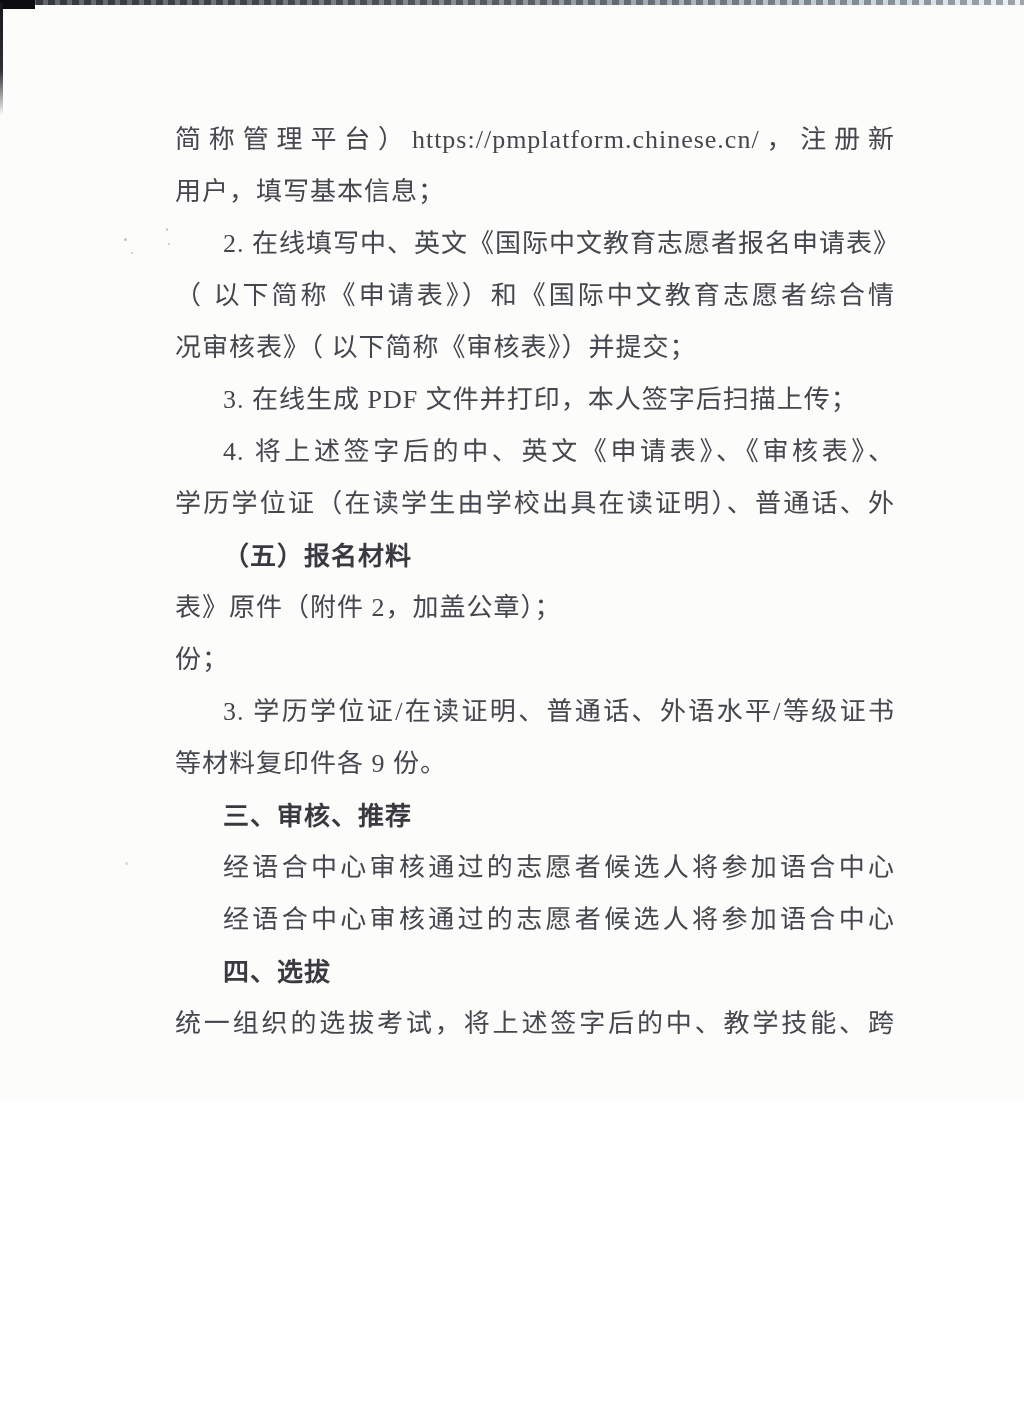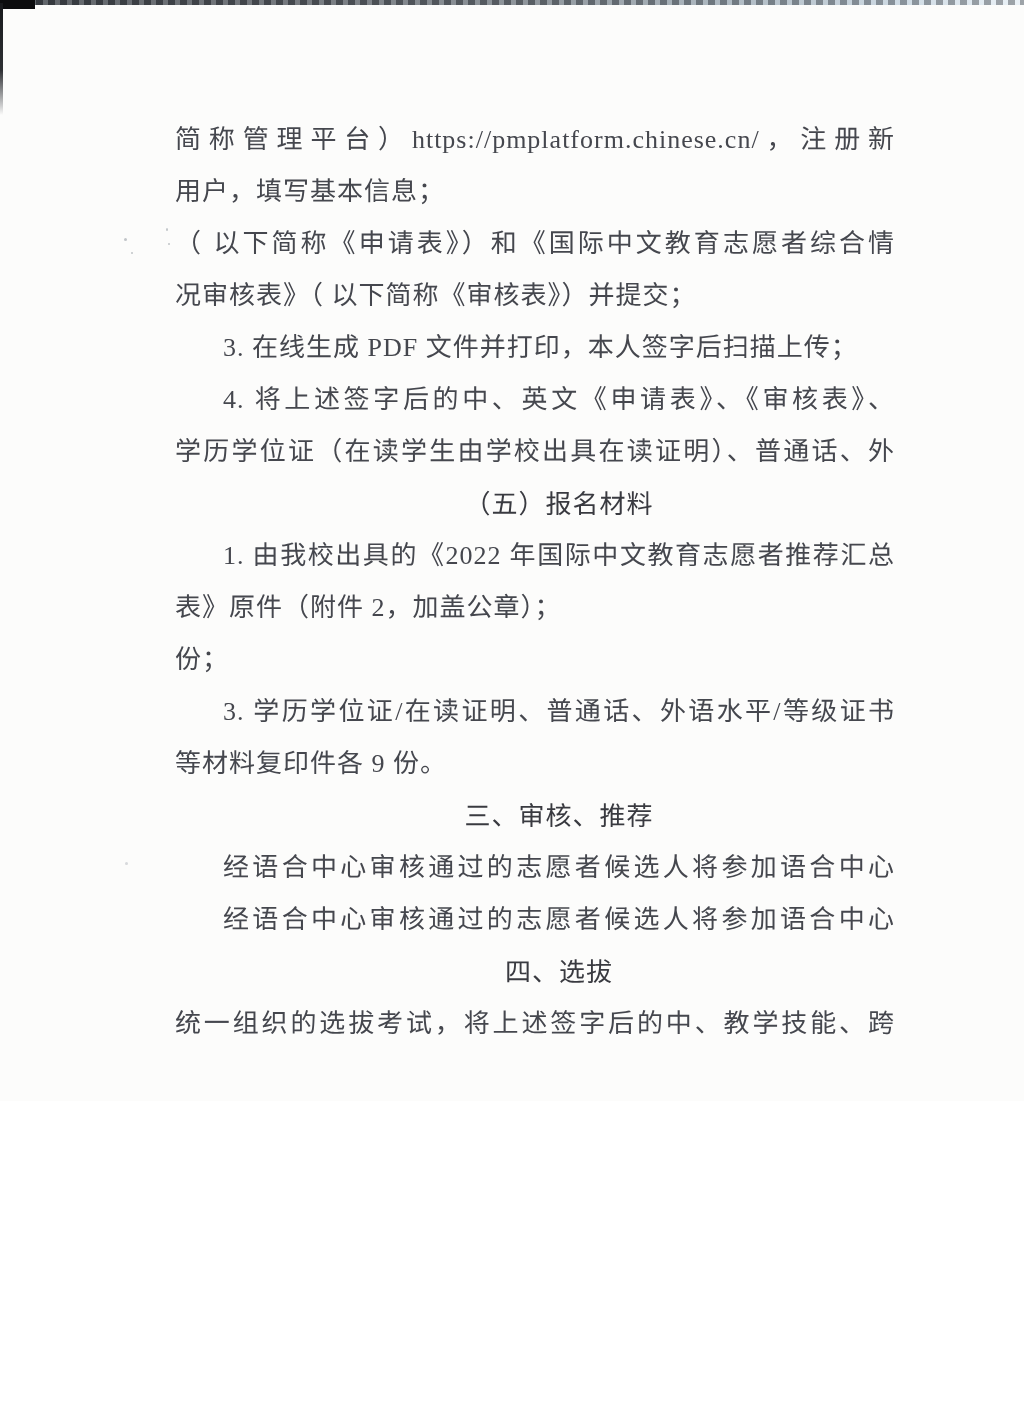--- a/index.html
+++ b/index.html
@@ -99,6 +99,7 @@
   <div class="text-block" id="text-block">
       <div class="line full">简称管理平台）https://pmplatform.chinese.cn/，注册新</div>
       <div class="line">用户，填写基本信息；</div>
+      <div class="line indent full">2. 在线填写中、英文《国际中文教育志愿者报名申请表》</div>
       <div class="line full">（ 以下简称《申请表》）和《国际中文教育志愿者综合情</div>
       <div class="line">况审核表》（ 以下简称《审核表》）并提交；</div>
       <div class="line indent">3. 在线生成 PDF 文件并打印，本人签字后扫描上传；</div>

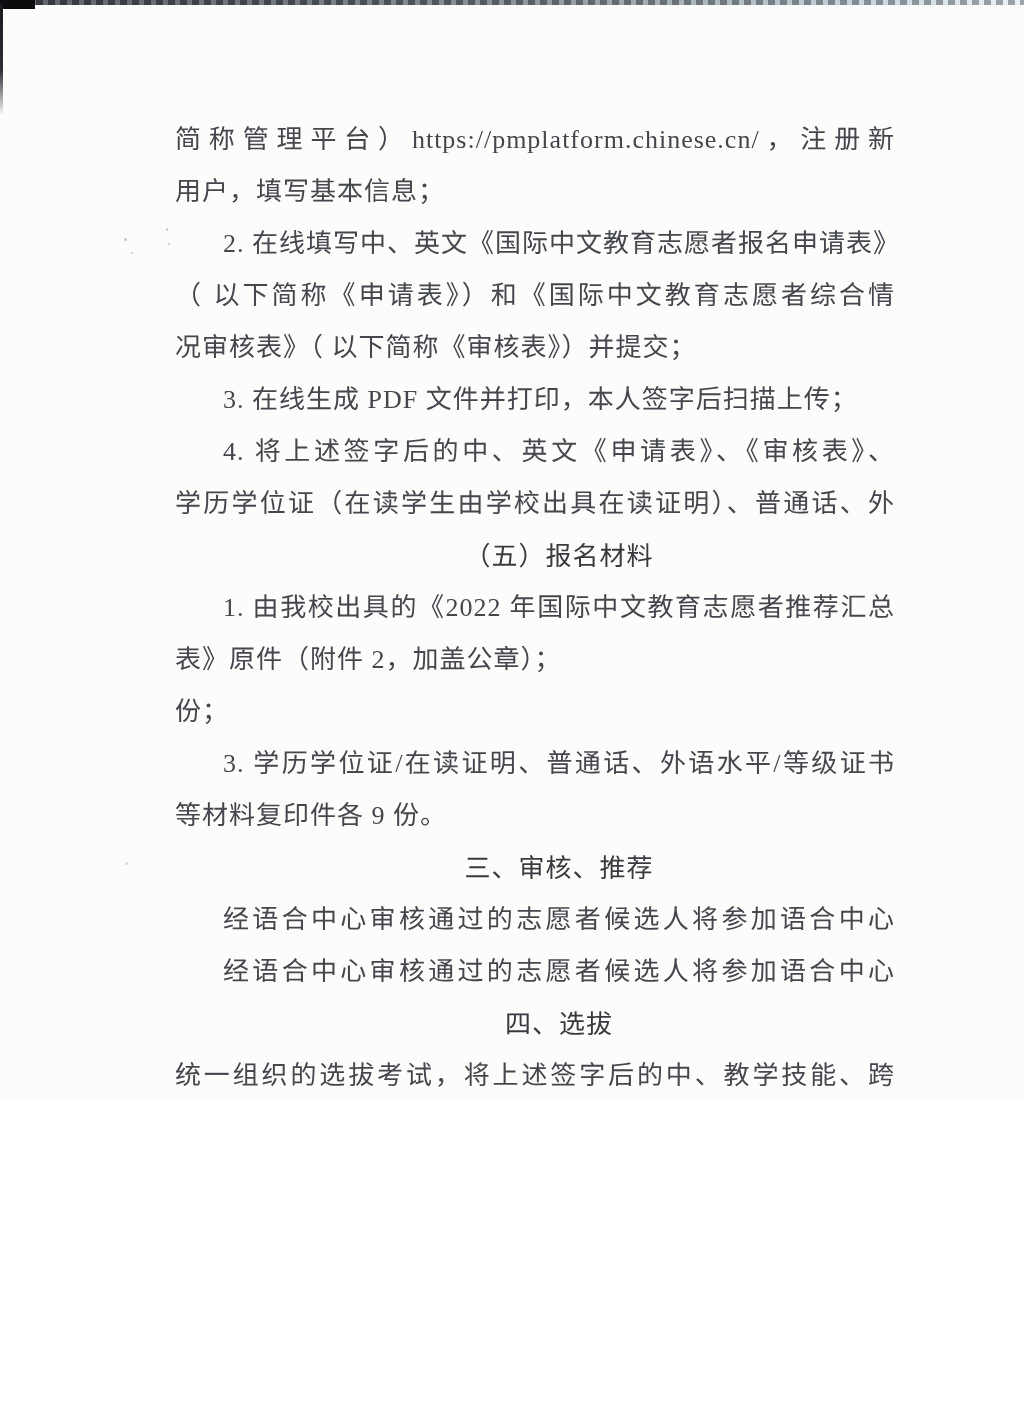--- a/index.html
+++ b/index.html
@@ -78,9 +78,8 @@
   }
   .line.heading {
     font-family: "Liberation Sans", "DejaVu Sans", sans-serif;
-    font-weight: 400;
+    font-weight: 700;
     color: var(--ink-heading, #393a40);
-    text-align: center;
   }
 </style>
 </head>

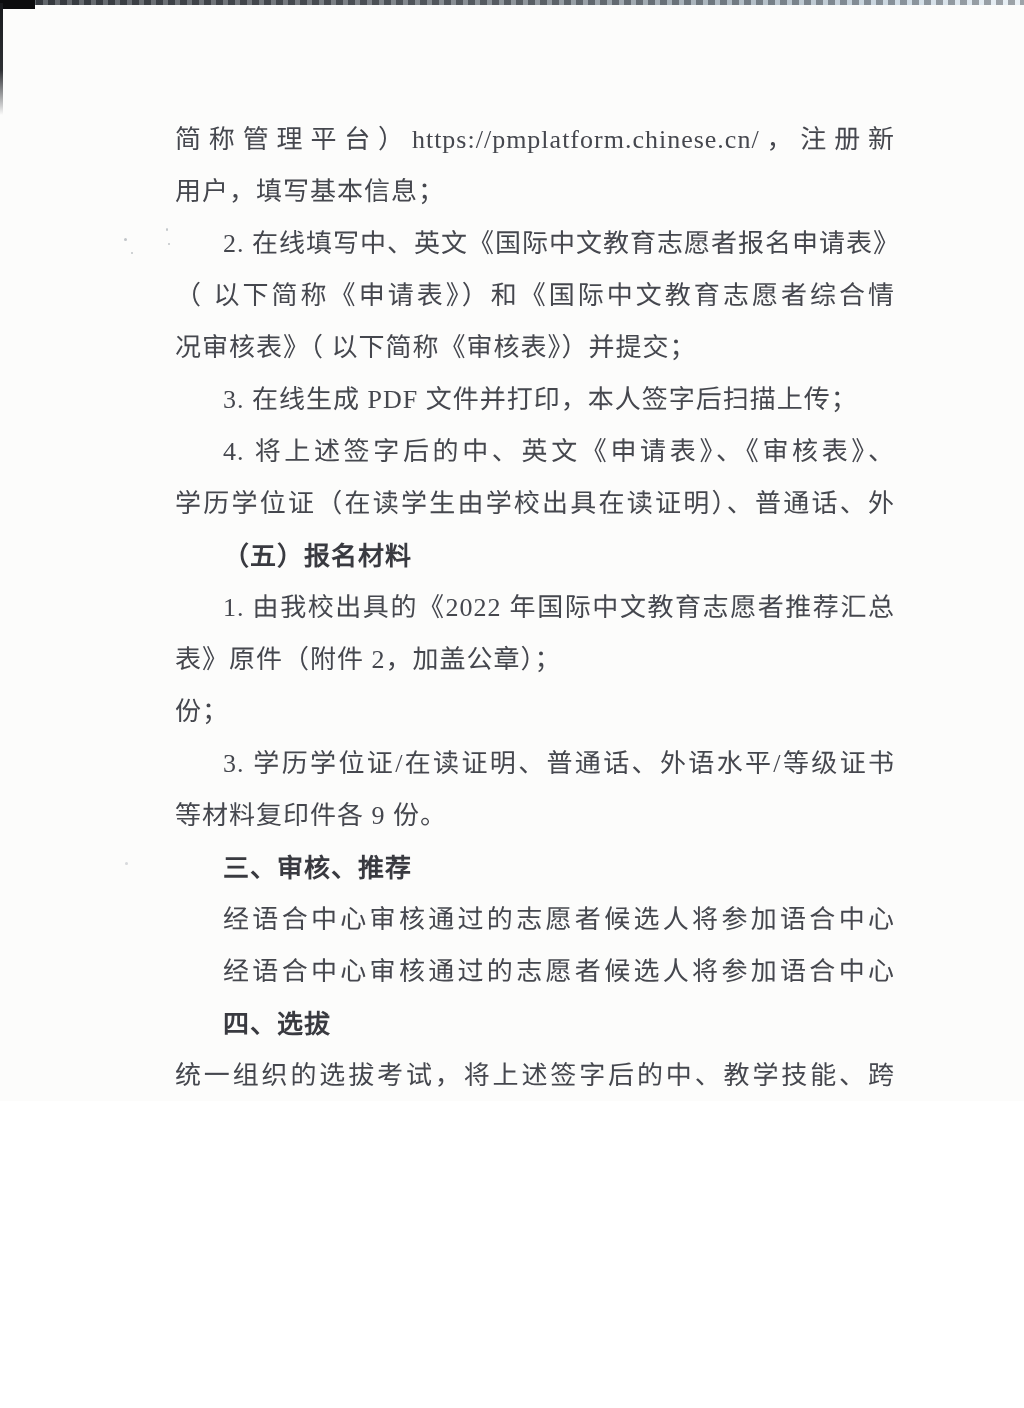--- a/index.html
+++ b/index.html
@@ -105,7 +105,6 @@
       <div class="line indent full">4. 将上述签字后的中、英文《申请表》、《审核表》、</div>
       <div class="line full">学历学位证（在读学生由学校出具在读证明）、普通话、外</div>
       <div class="line indent heading">（五）报名材料</div>
-      <div class="line indent full">1. 由我校出具的《2022 年国际中文教育志愿者推荐汇总</div>
       <div class="line">表》原件（附件 2，加盖公章）；</div>
       <div class="line">份；</div>
       <div class="line indent full">3. 学历学位证/在读证明、普通话、外语水平/等级证书</div>

